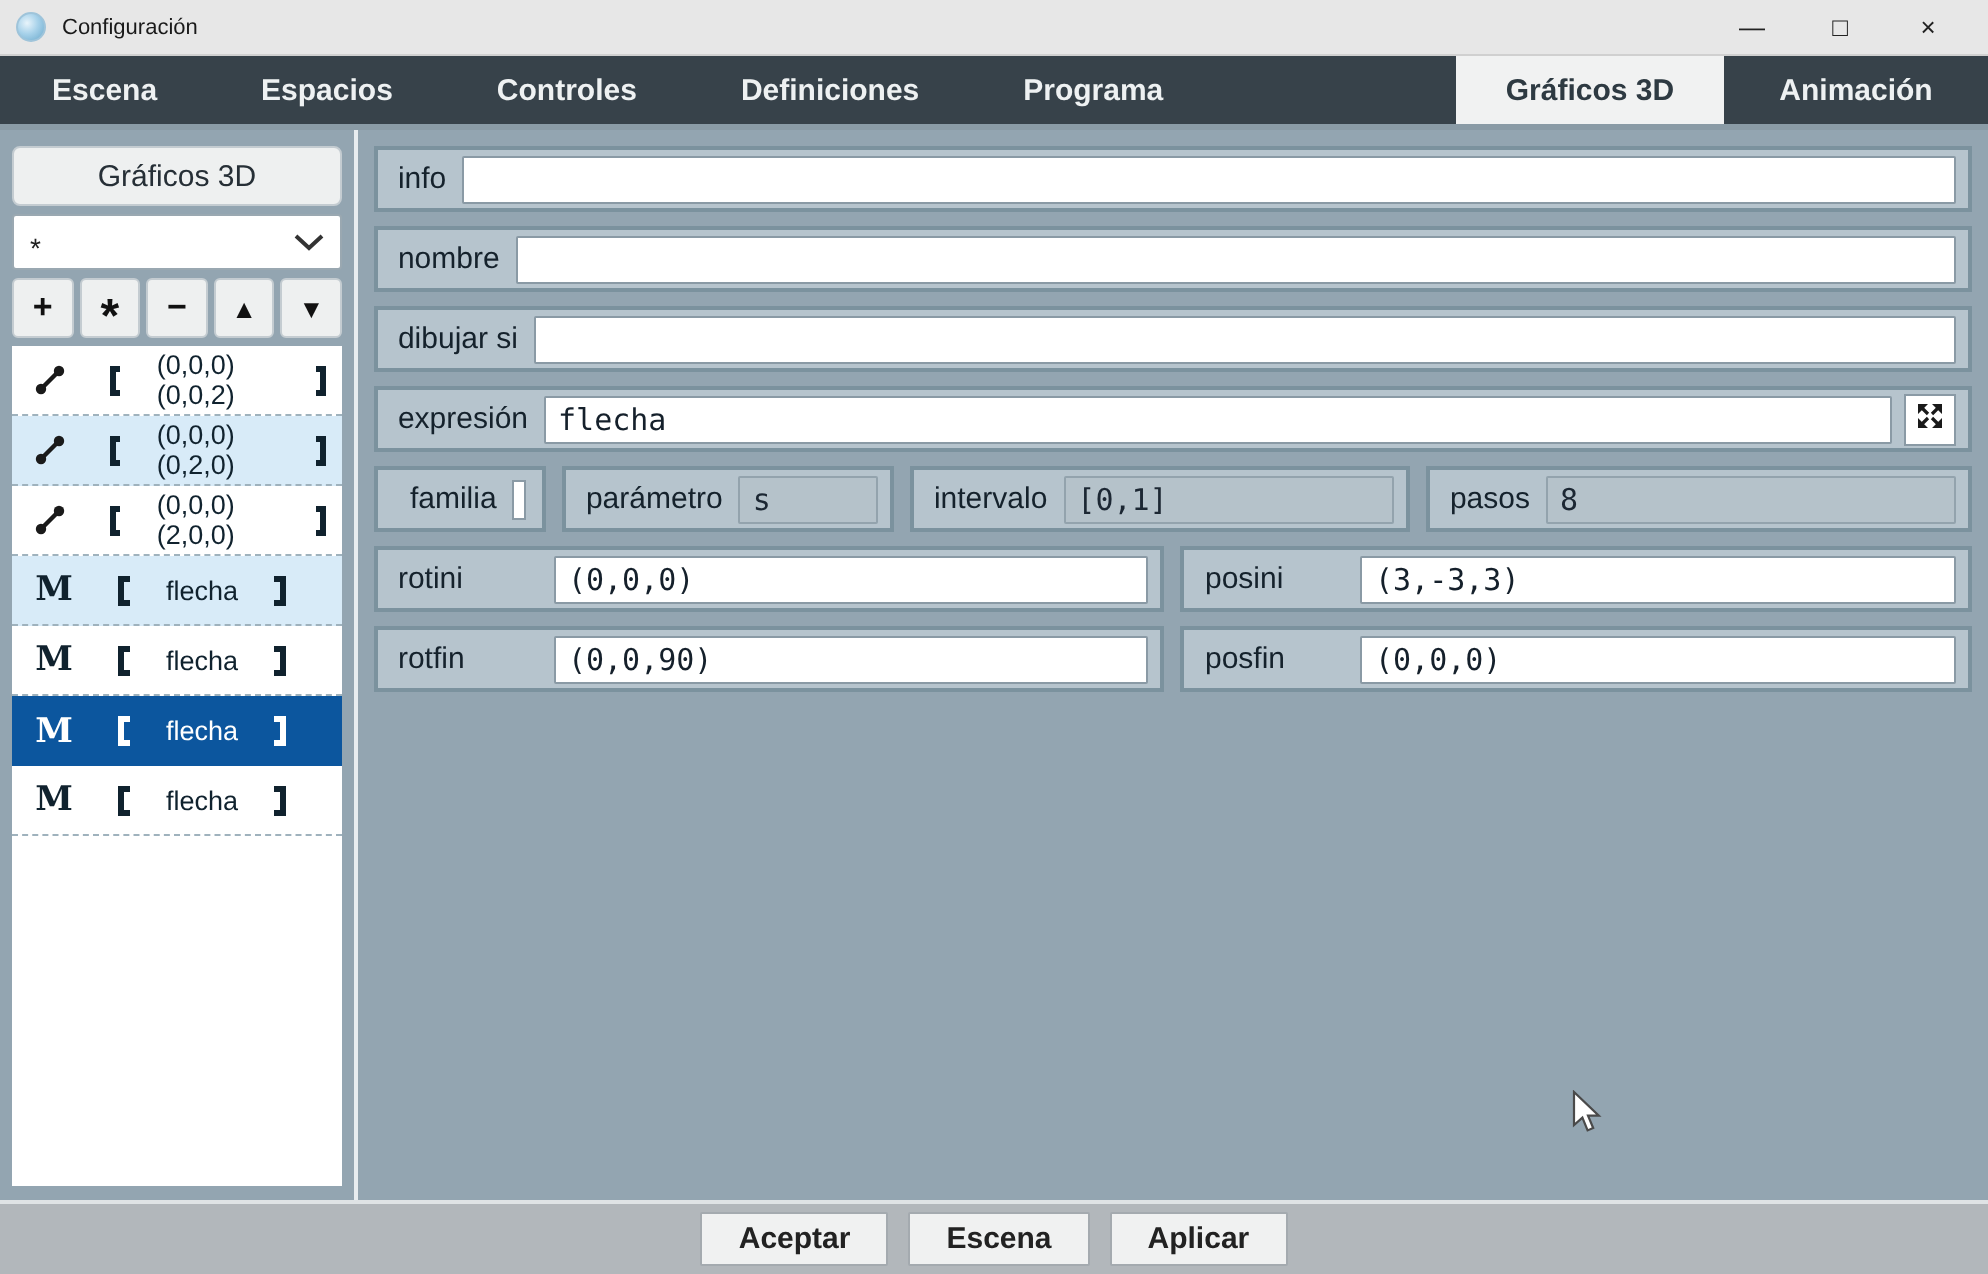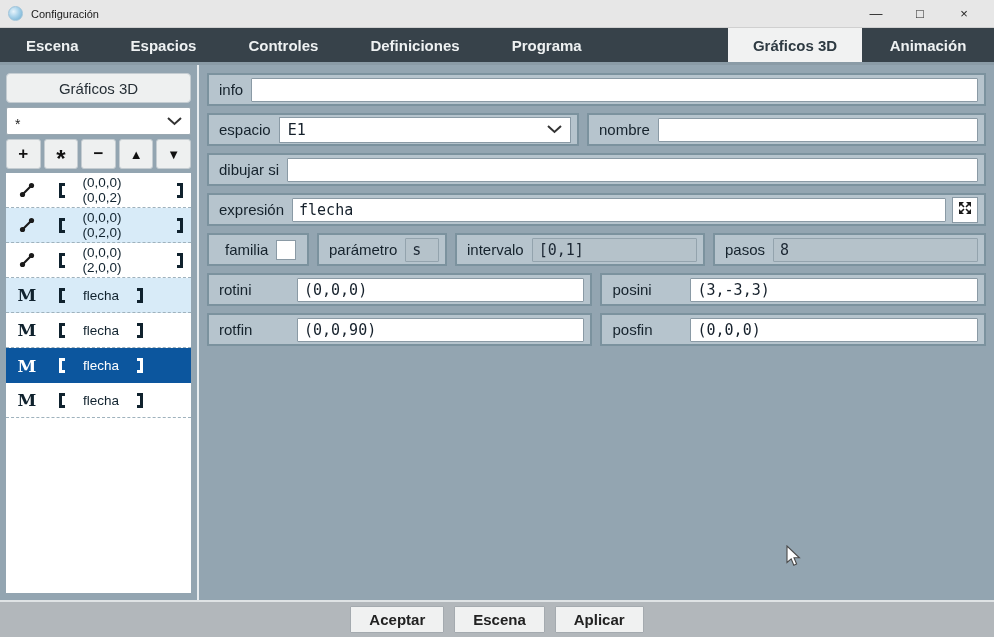--- a/index.html
+++ b/index.html
@@ -236,17 +236,6 @@
       </div>
 
       <div class="form-row">
-        <div class="group w372">
-          <label>espacio</label>
-          <div class="sel">
-            <span class="sel-text">E1</span>
-            <span class="chev">
-              <svg width="15" height="9" viewBox="0 0 15 9">
-                  <polyline points="1,1 7.5,7 14,1" fill="none" stroke="#333" stroke-width="2"></polyline>
-                </svg>
-            </span>
-          </div>
-        </div>
         <div class="group full">
           <label>nombre</label>
           <input class="tinput" type="text" value="" style="">

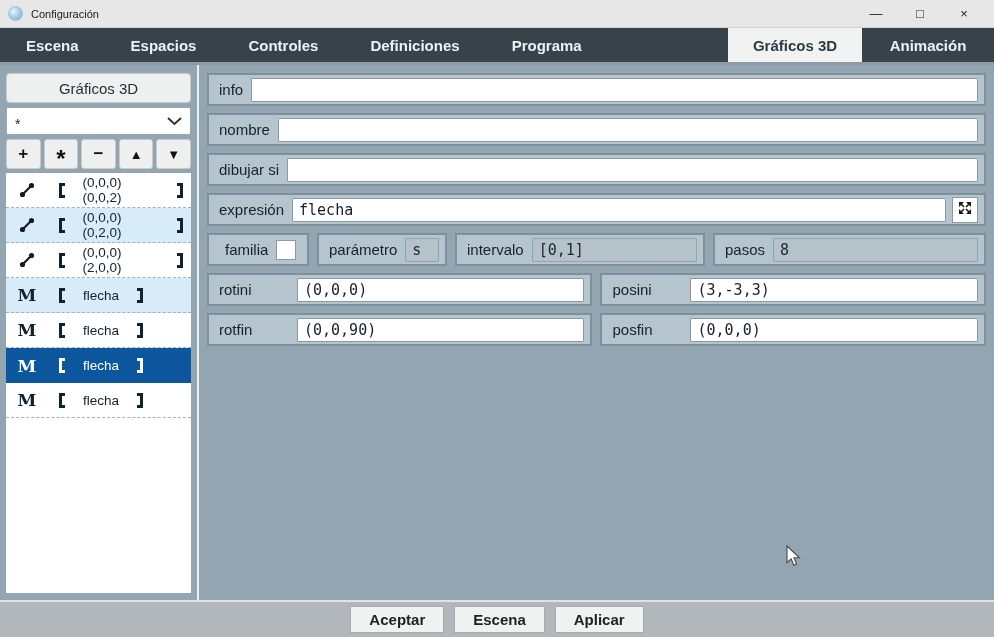--- a/index.html
+++ b/index.html
@@ -70,7 +70,7 @@
   .expand-btn { width:26px; height:26px; background:#fff; border:1px solid #8a9aa5; margin-left:6px;
     display:flex; align-items:center; justify-content:center; flex:none; }
   .w372 { width:372px; flex:none; }
-  .w102 { width:102px; flex:none;padding-left:12px; }
+  .w102 { width:86px; flex:none;padding-left:12px; }
   .w150 { width:130px; flex:none; }
   .w250 { width:250px; flex:none; }
   .half { flex:1; }

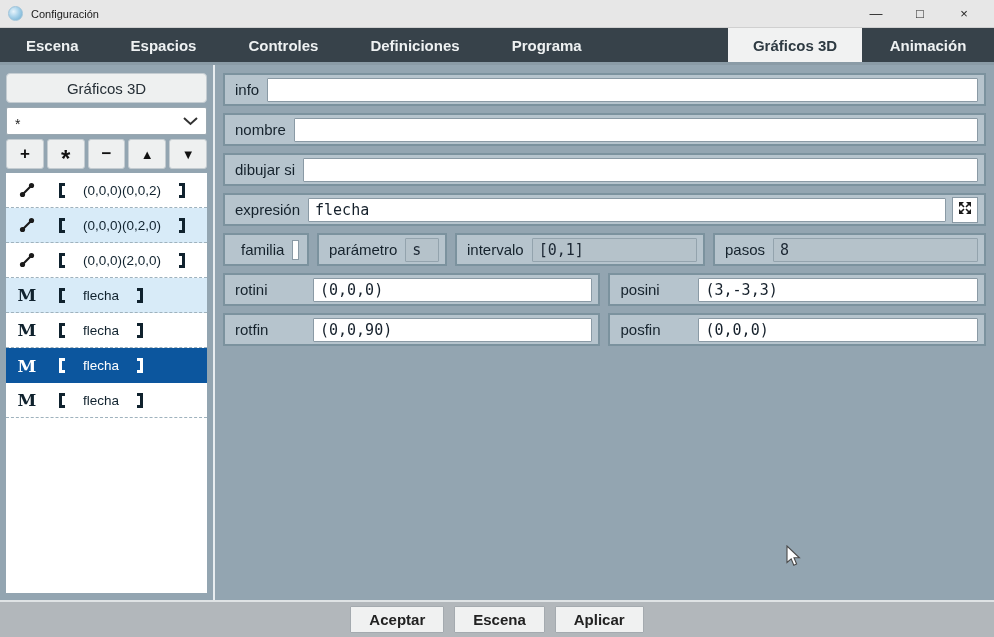--- a/index.html
+++ b/index.html
@@ -71,7 +71,7 @@
     display:flex; align-items:center; justify-content:center; flex:none; }
   .w372 { width:372px; flex:none; }
   .w102 { width:86px; flex:none;padding-left:12px; }
-  .w150 { width:130px; flex:none; }
+  .w150 { width:166px; flex:none; }
   .w250 { width:250px; flex:none; }
   .half { flex:1; }
   .pin { width:70px; flex:none; }

